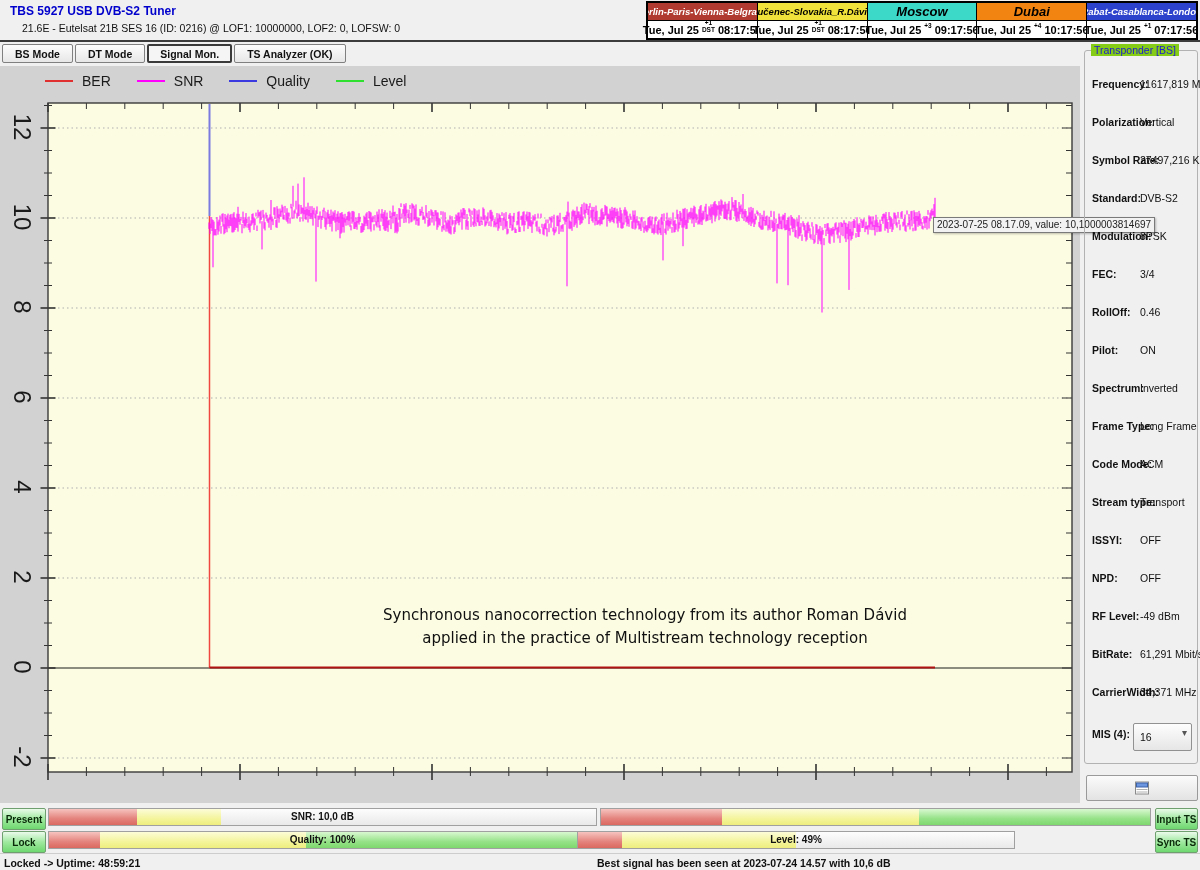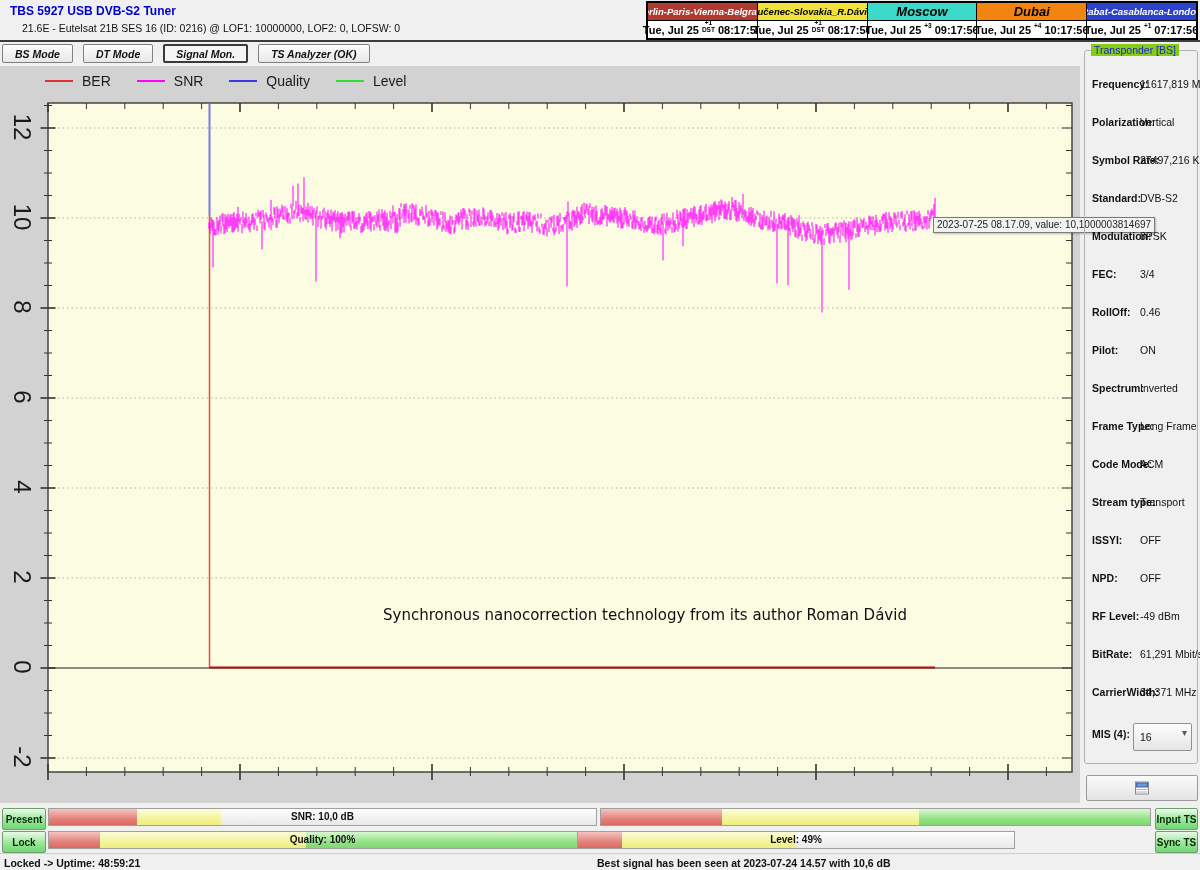--- a/index.html
+++ b/index.html
@@ -26,7 +26,7 @@
     font-size:6.5px; line-height:6.5px; font-weight:bold; margin:0 3px; transform:translateY(-3px); }
 
   
-  #tabbar { left:2px; top:44px; height:20px; display:flex; gap:10px;font-style:italic; }
+  #tabbar { left:2px; top:44px; height:20px; display:flex; gap:2px; }
   .tab { height:19px; padding:0 12px; display:flex; align-items:center; font-size:10.5px; font-weight:bold;
     background:linear-gradient(#fdfdfd,#e7e7e7); border:1px solid #808080; border-radius:2px; color:#111; }
   .tab.active { border:2px solid #3a3a3a; background:#f5f5f5; padding:0 11px; }

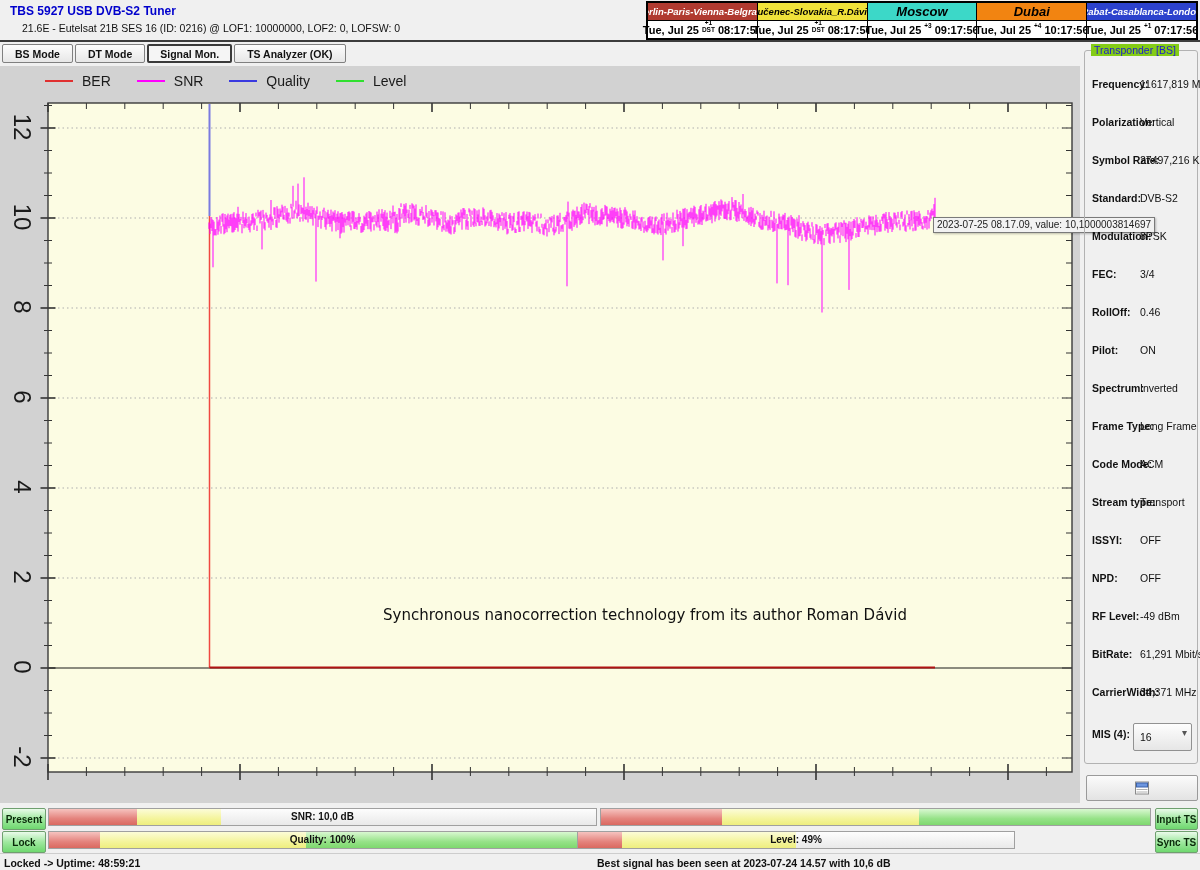--- a/index.html
+++ b/index.html
@@ -310,6 +310,7 @@
   </div>
 <div class="abs" id="overlay-text">
   <div>Synchronous nanocorrection technology from its author Roman Dávid</div>
+  <div>applied in the practice of Multistream technology reception</div>
 </div>
 <div class="abs" id="tooltip">2023-07-25 08.17.09, value: 10,1000003814697</div>
 

